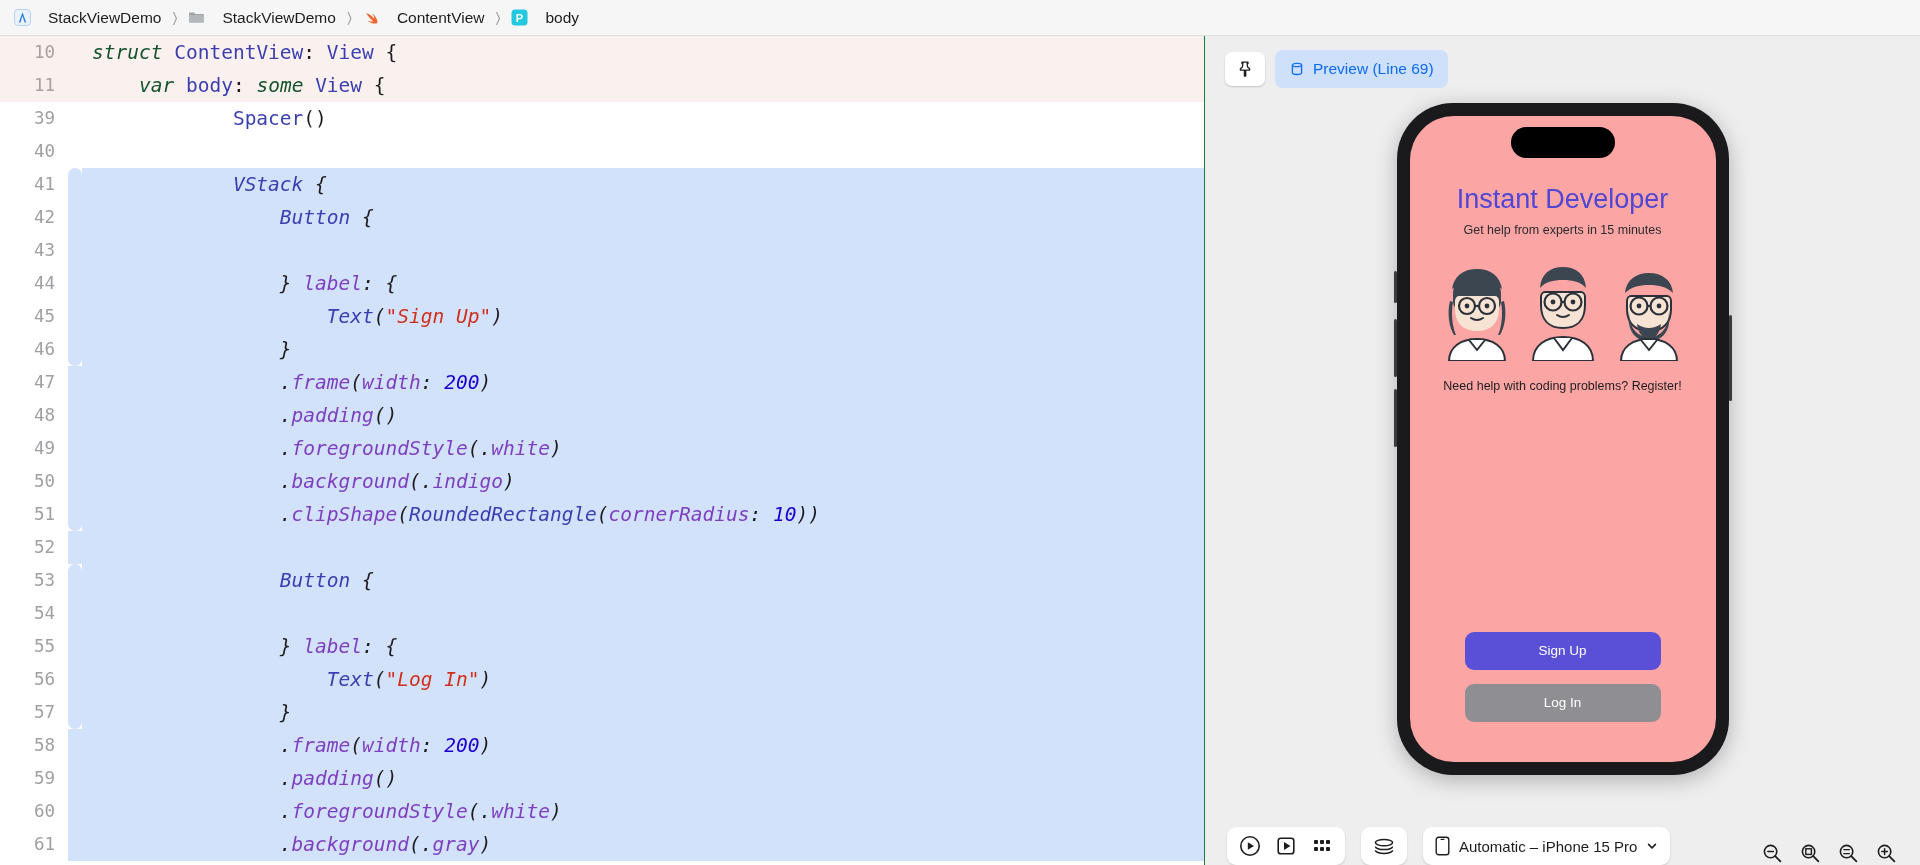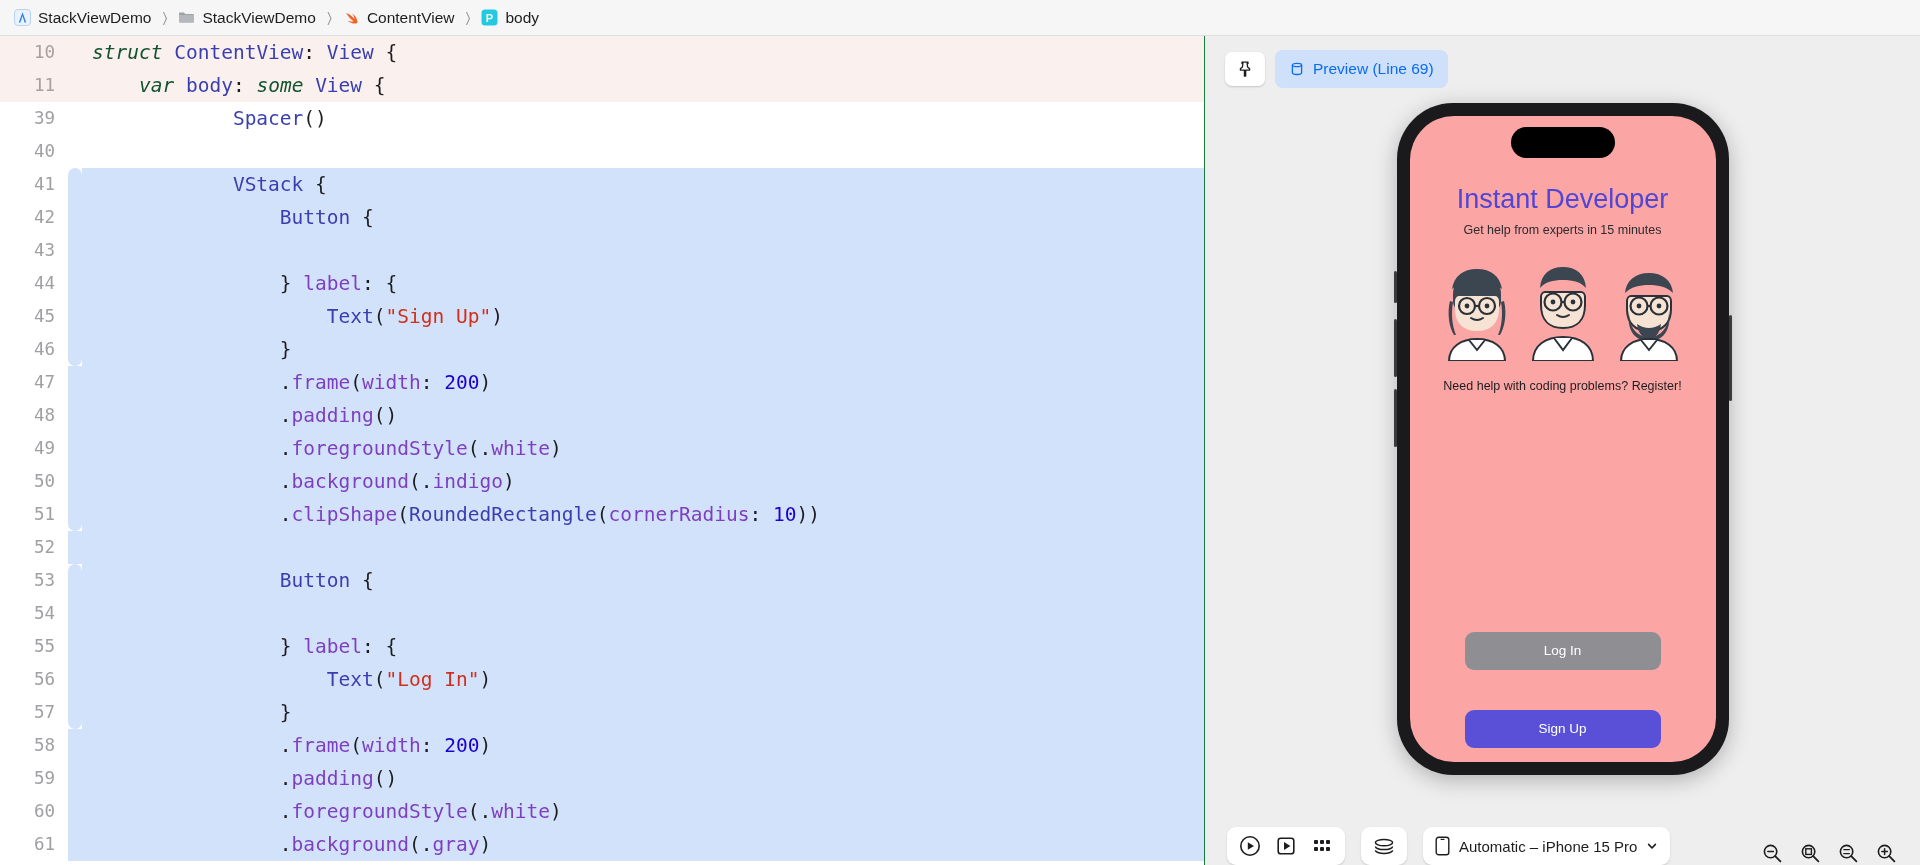--- a/index.html
+++ b/index.html
@@ -21,7 +21,7 @@
     gap: 2px;
     font-size: 15.5px; color: #1d1d1f;
   }
-  .crumb { display: flex; align-items: center; gap: 7px; padding: 2px 4px; border-radius: 4px; cursor: default; justify-content: space-between; }
+  .crumb { display: flex; align-items: center; gap: 17px; padding: 2px 4px; border-radius: 4px; cursor: default; justify-content: space-between; }
   .crumb-sep { color: #9a9a9e; font-size: 15px; padding: 0 5px; }
   .ic { width: 17px; height: 17px; flex: 0 0 17px; display: block; }
   .crumb-label { white-space: nowrap; }

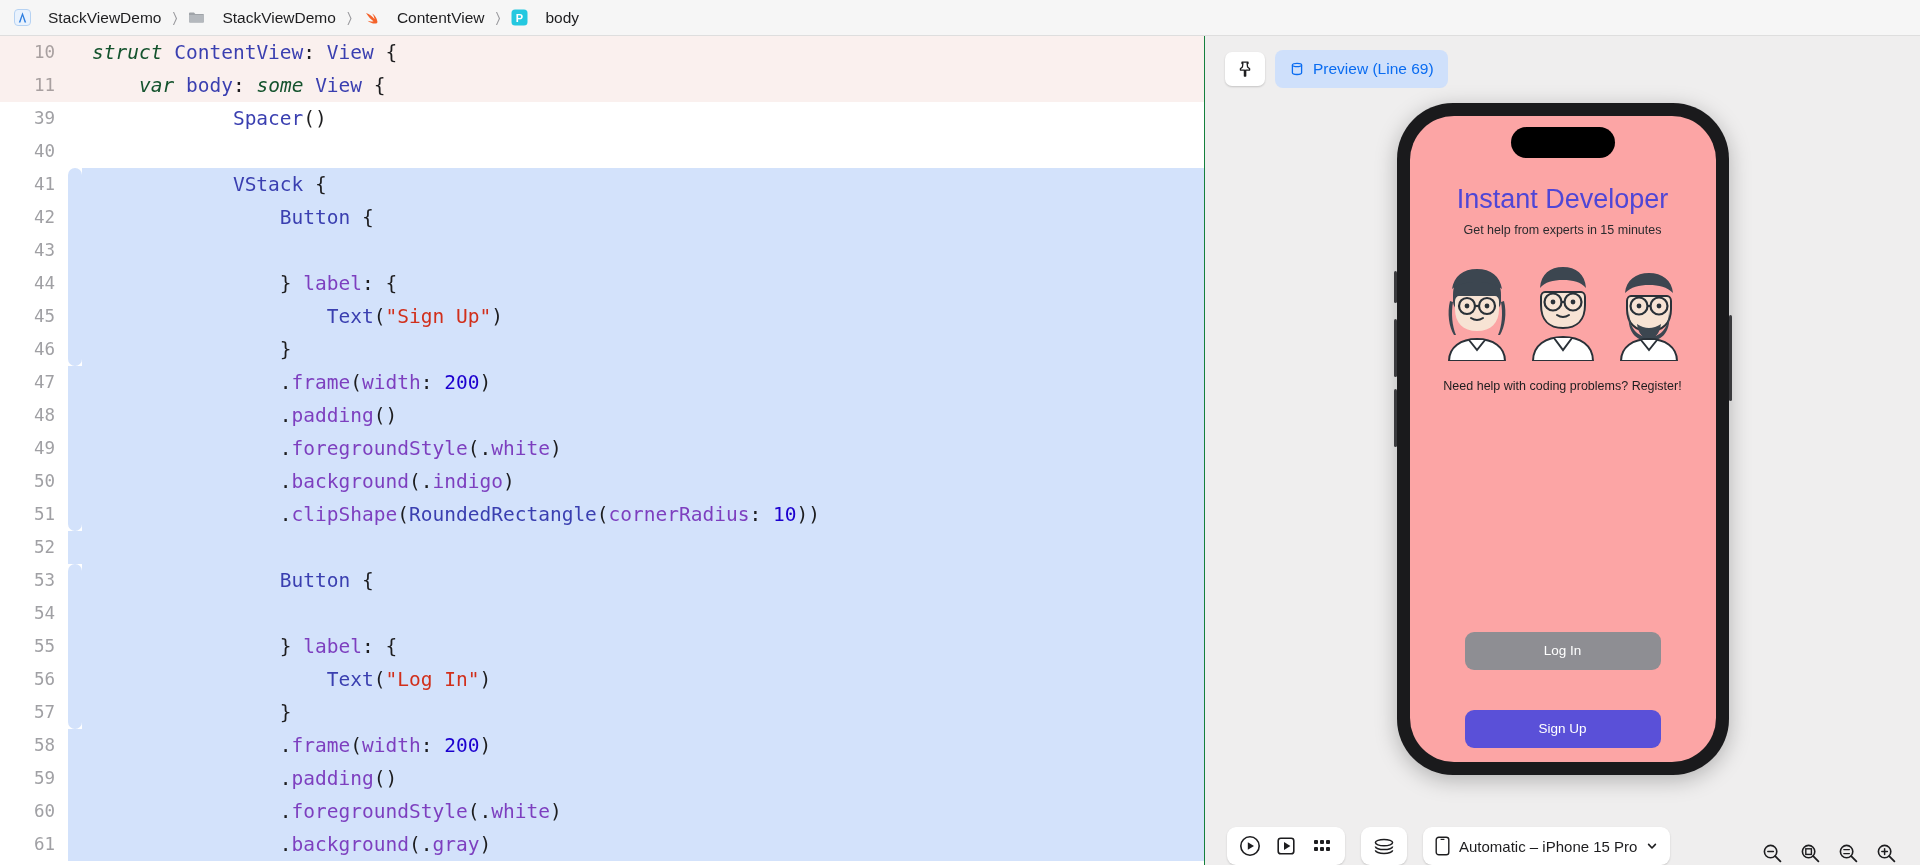--- a/index.html
+++ b/index.html
@@ -63,7 +63,7 @@
     padding-left: 10px; color: #1d1d1f;
   }
   .line.sel .txt, .line.sel .fold { background: #d3e2fb; }
-  .line.sel .txt { box-shadow: none; }
+  .line.sel .txt { box-shadow: none; font-style: italic; }
   .line.ctx { background: #faf0ee; }
   .line.ctx .ln { color: #a8a0a0; }
   .line.ctx .txt { background: #faf0ee; }

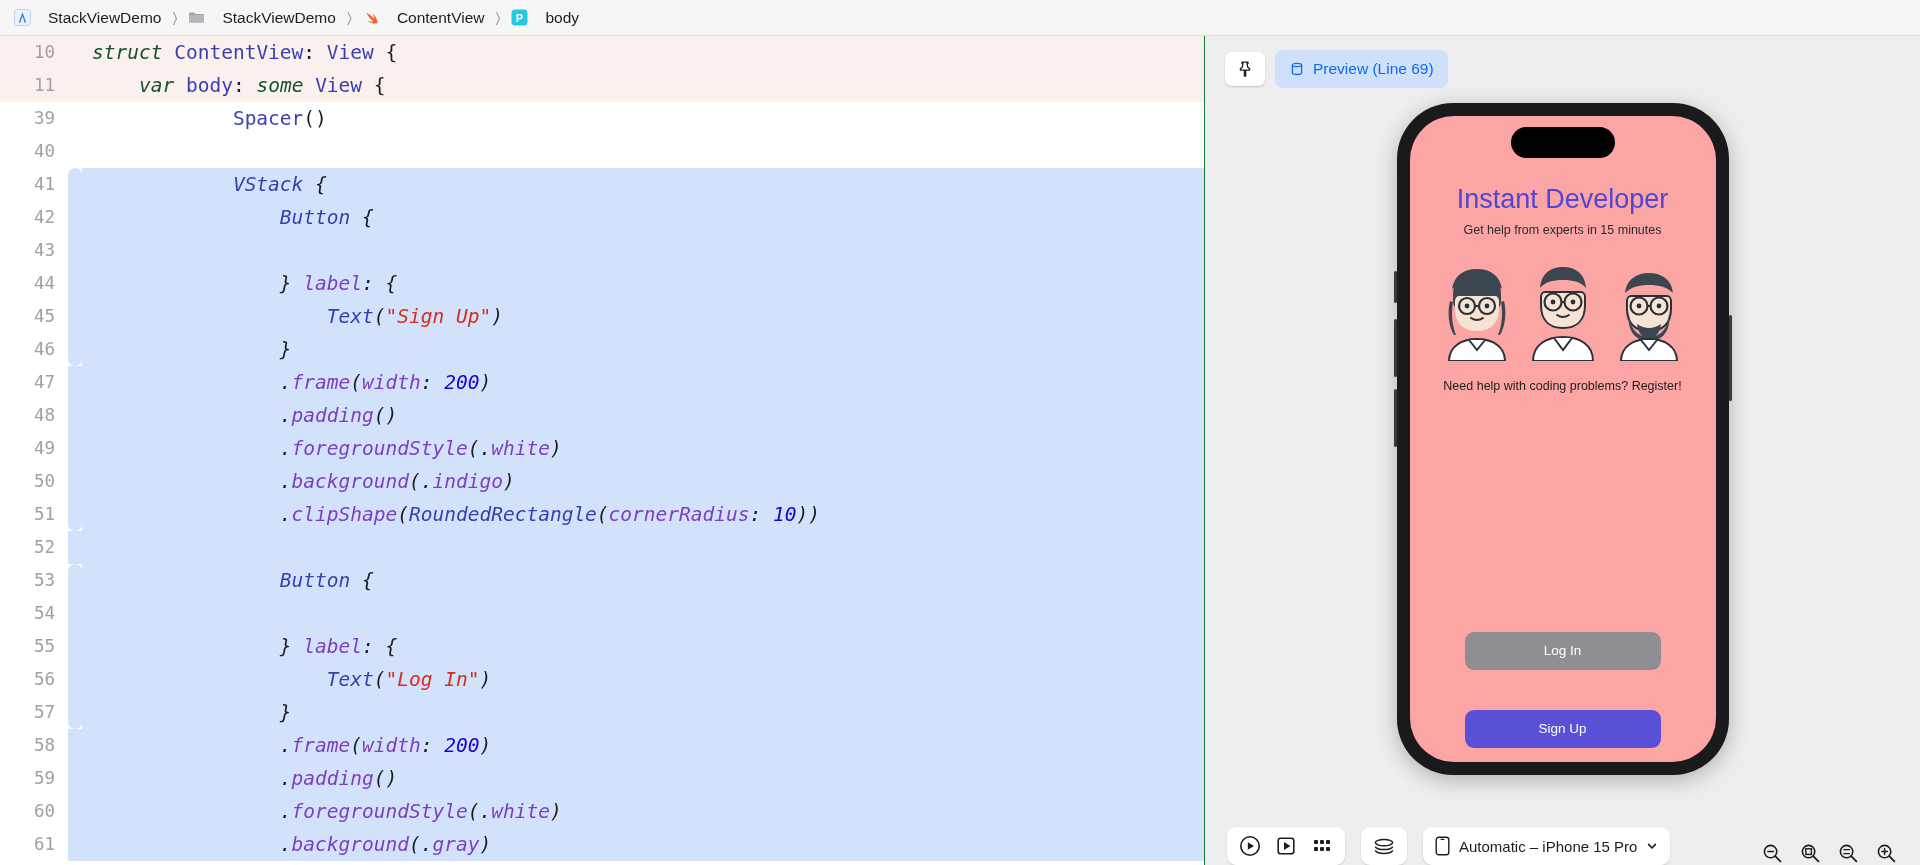--- a/index.html
+++ b/index.html
@@ -442,8 +442,8 @@
 
             <div class="app-spacer"></div>
 
+            <div class="app-btn signup">Sign Up</div>
             <div class="app-btn login">Log In</div>
-            <div class="app-btn signup">Sign Up</div>
           </div>
         </div>
       </div>

